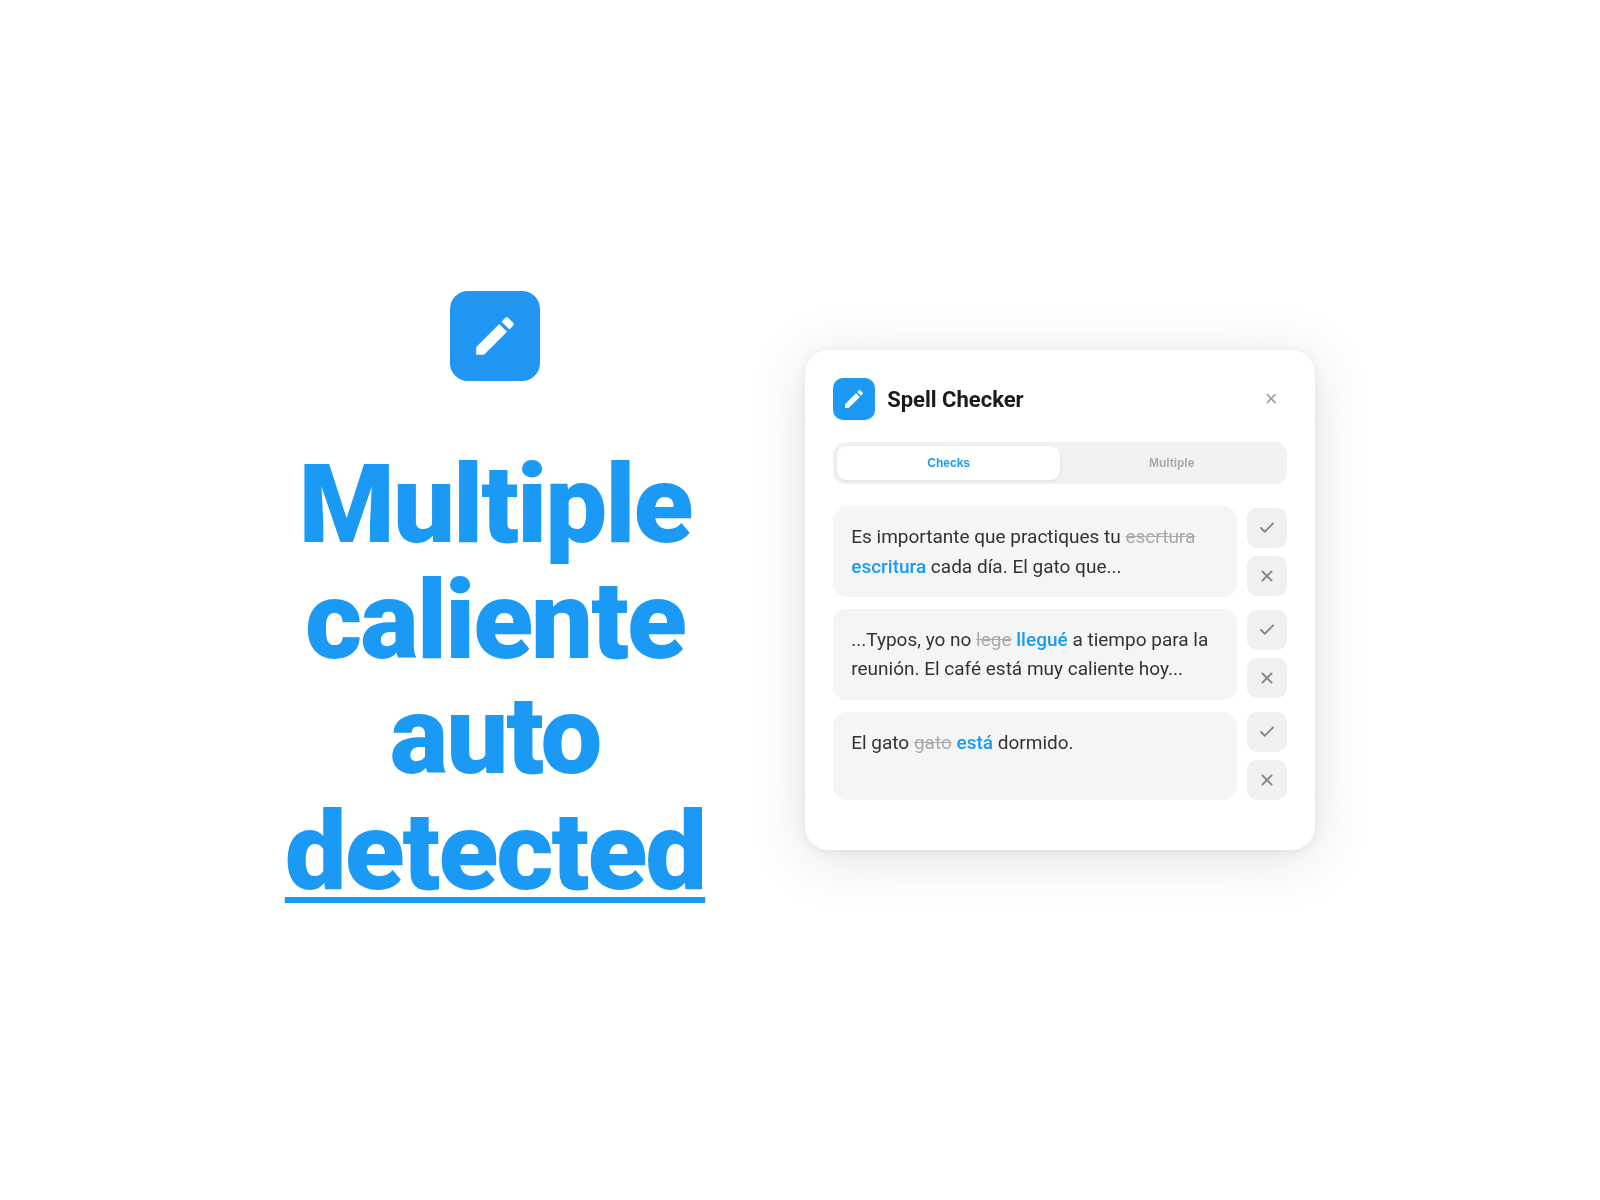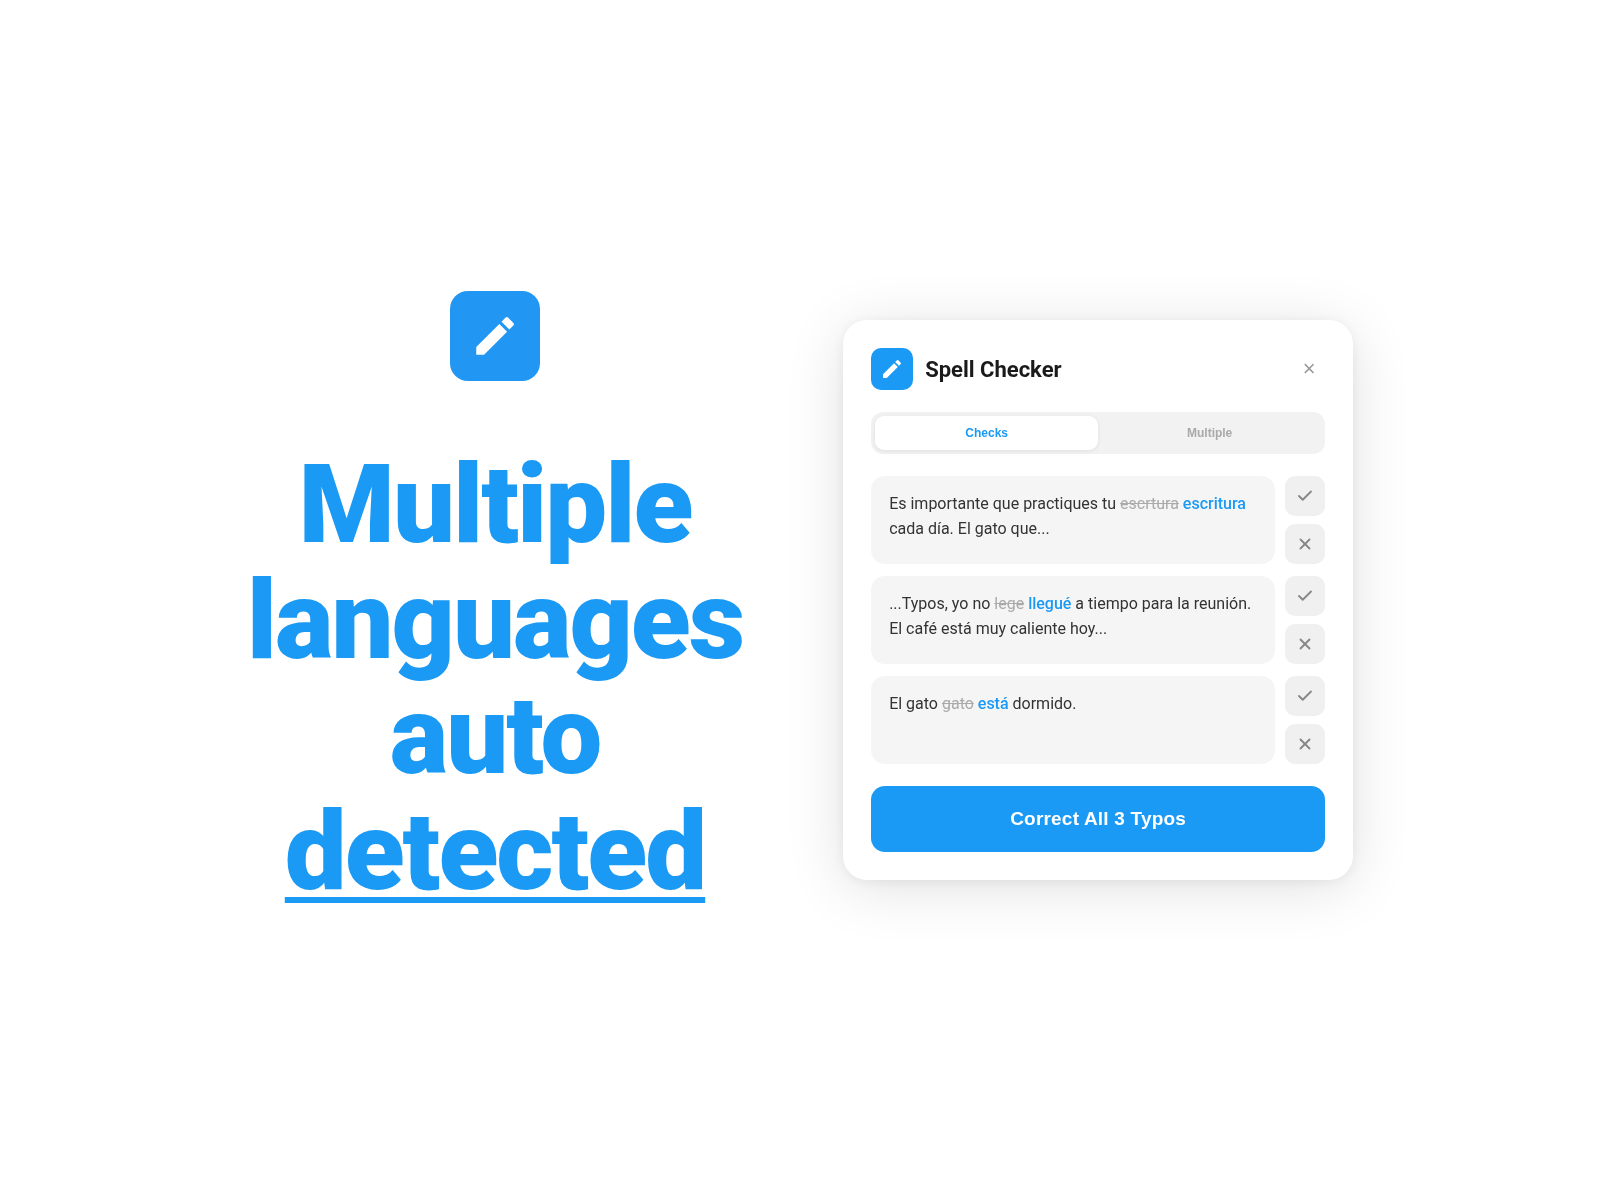--- a/index.html
+++ b/index.html
@@ -185,7 +185,7 @@
       background: #f5f5f5;
       border-radius: 14px;
       padding: 16px 18px;
-      font-size: 16px;
+      font-size: 19px;
       color: #333;
       line-height: 1.55;
     }

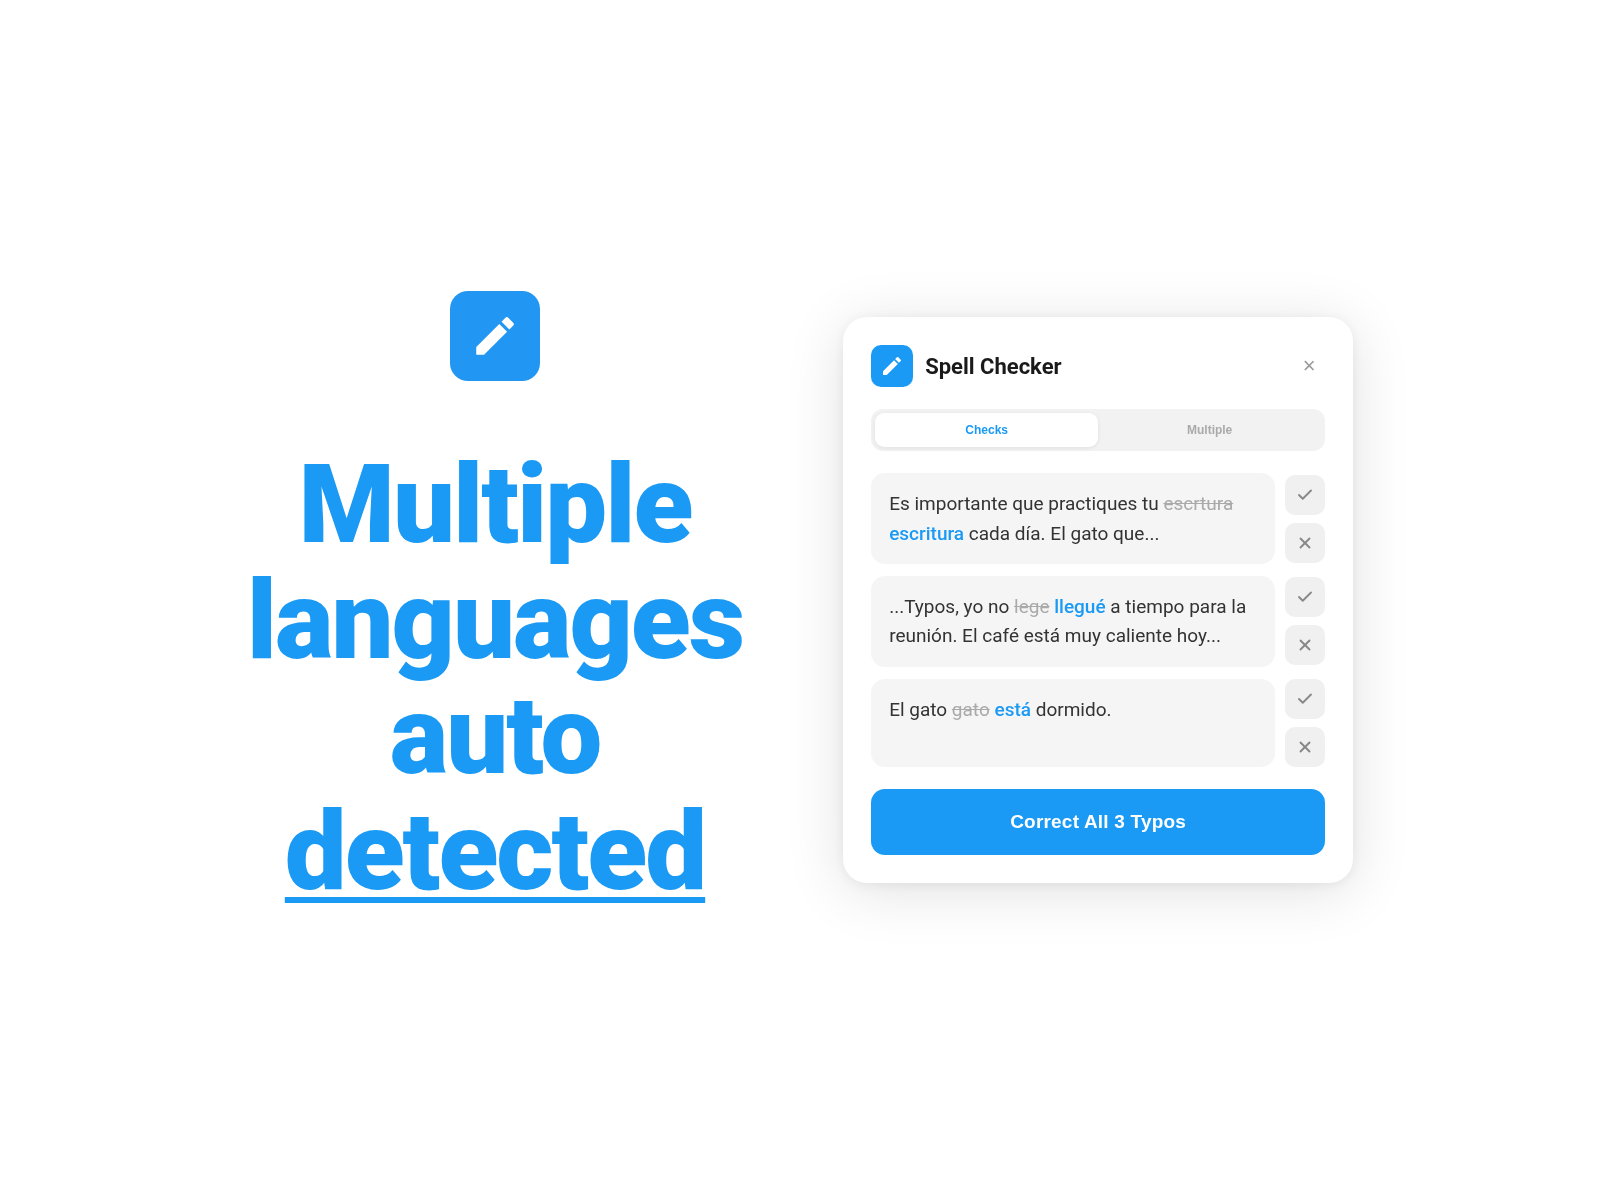--- a/index.html
+++ b/index.html
@@ -258,7 +258,7 @@
     <div class="hero-text">
       <h1>
         <span>Multiple</span><br>
-        <span>languages</span><br>
+        <span>caliente</span><br>
         <span>auto</span><br>
         <span class="underline-text">detected</span>
       </h1>

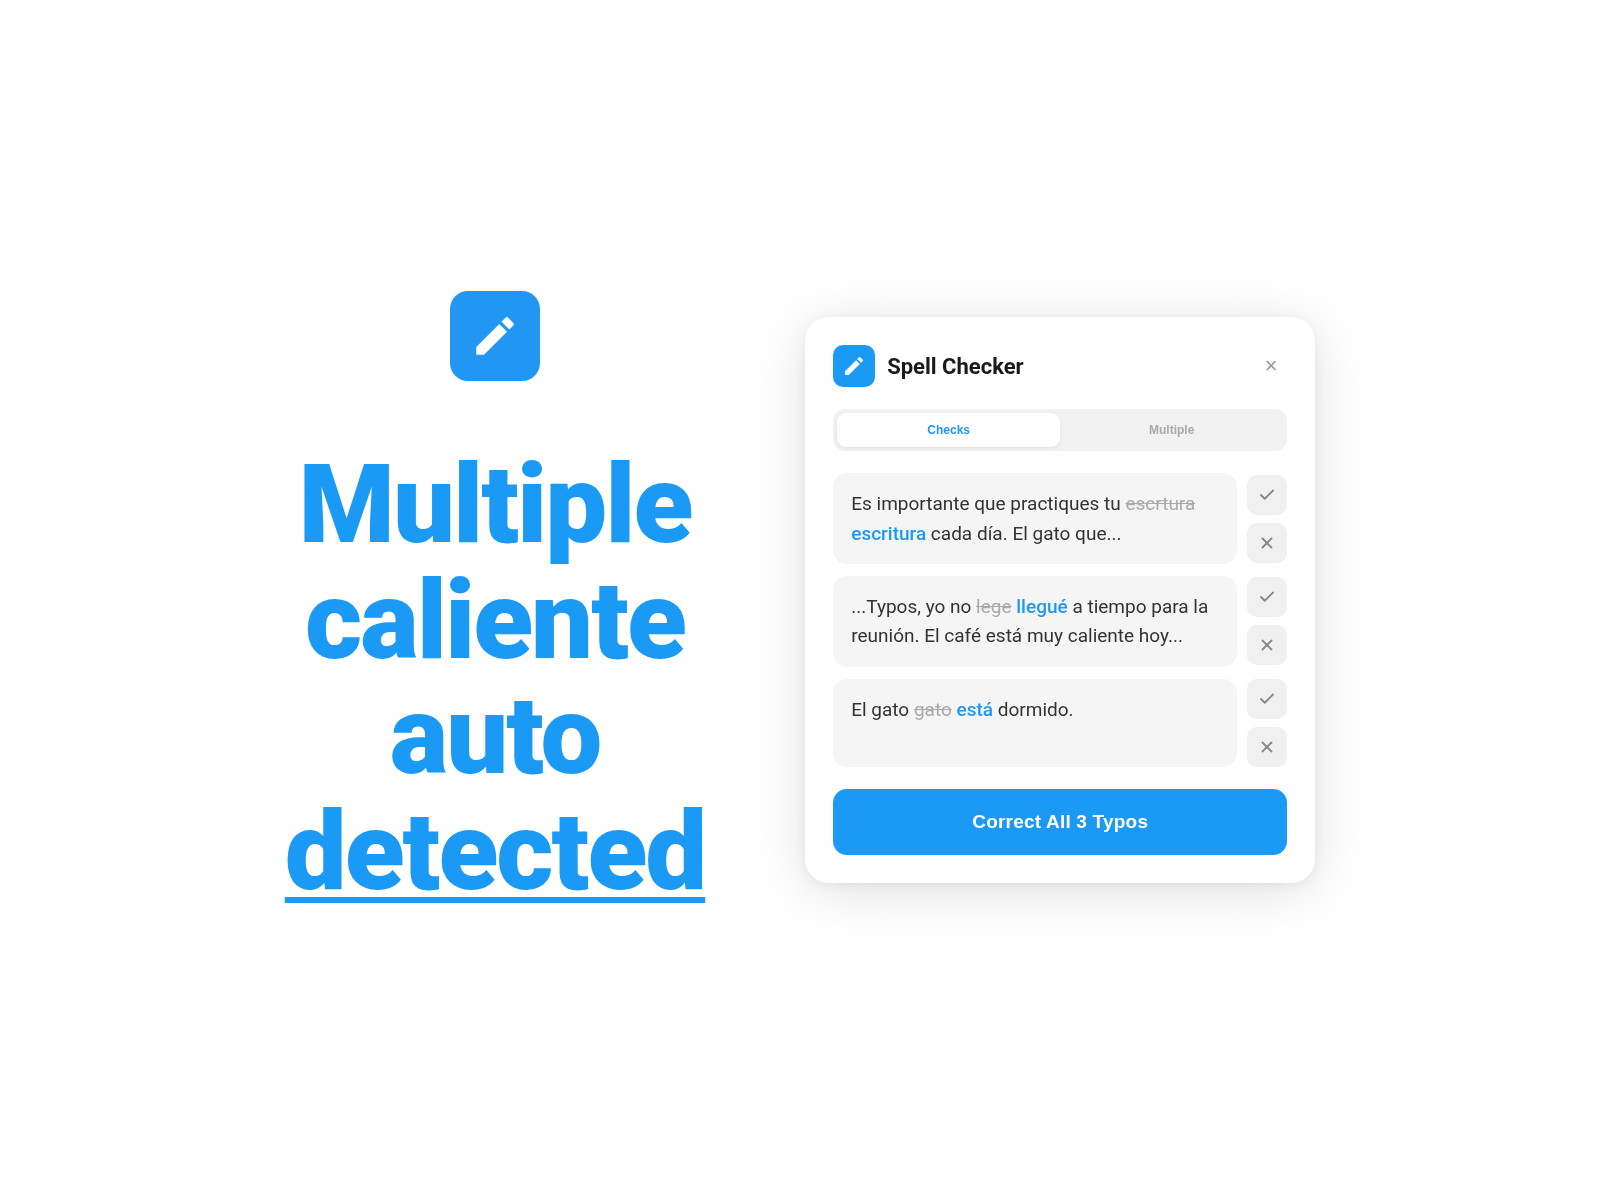--- a/index.html
+++ b/index.html
@@ -351,7 +351,6 @@
       </div>
 
       
-      <button class="correct-all-btn">Correct All 3 Typos</button>
 
     </div>
   </div>

